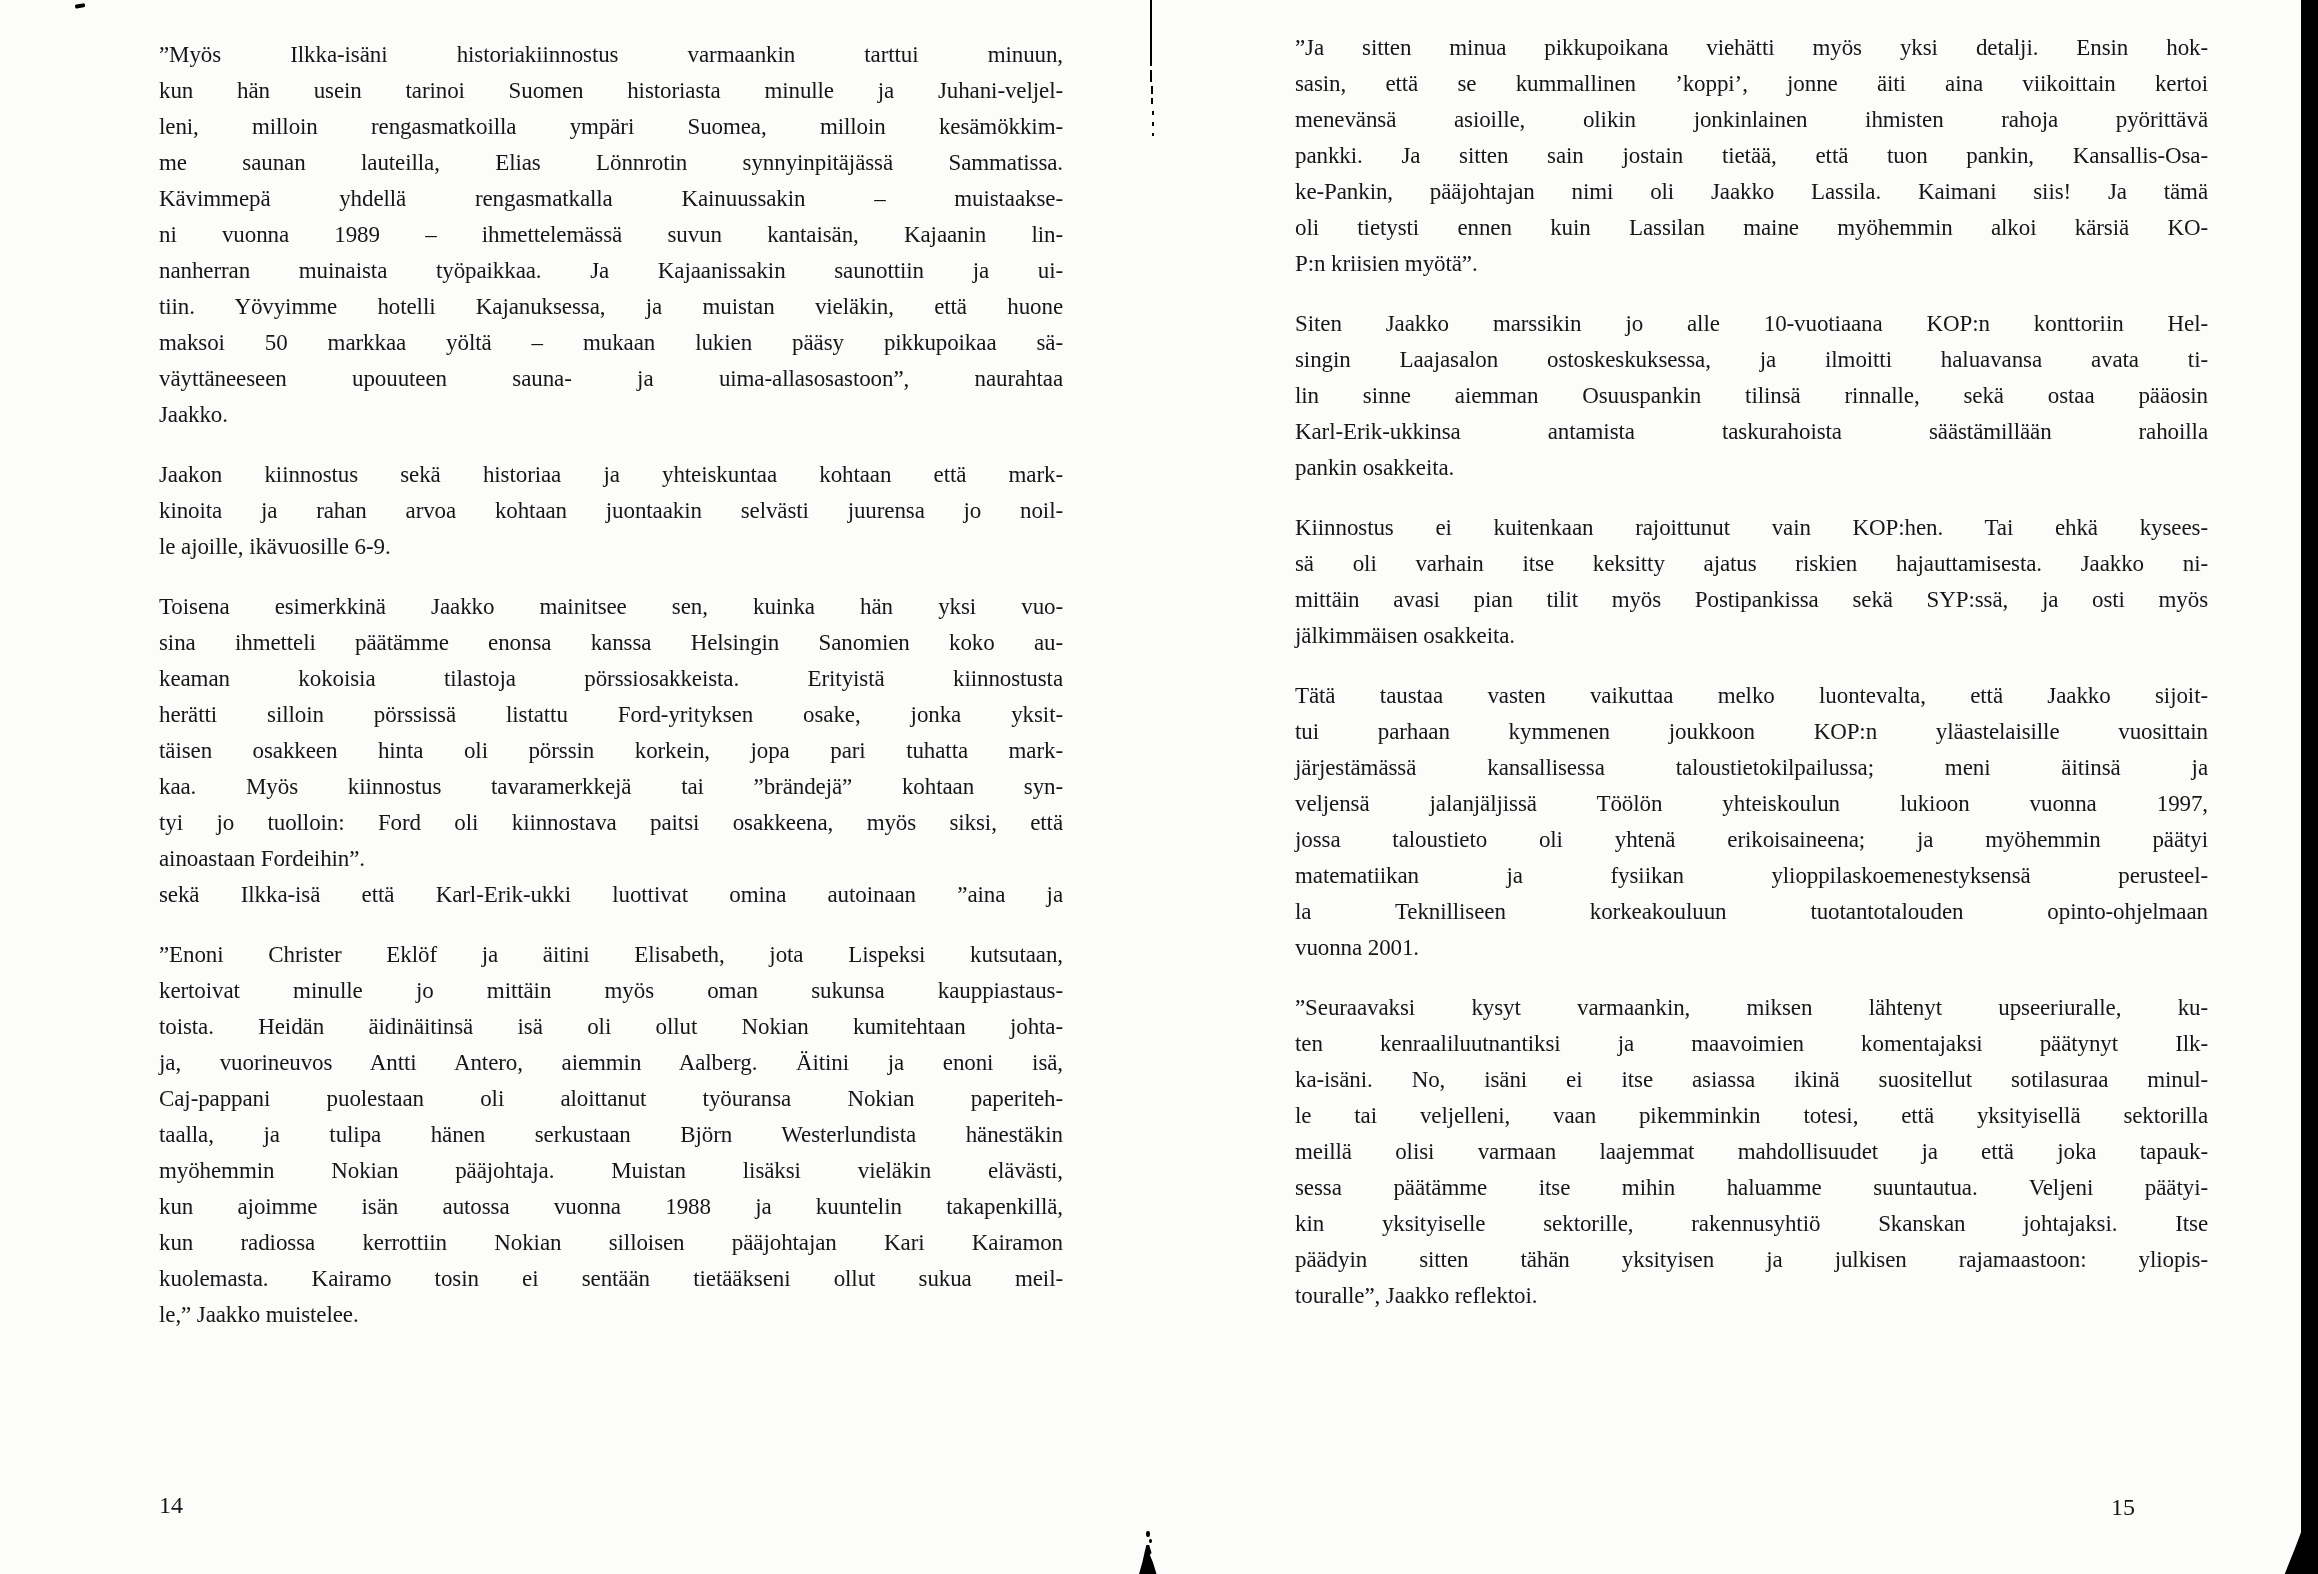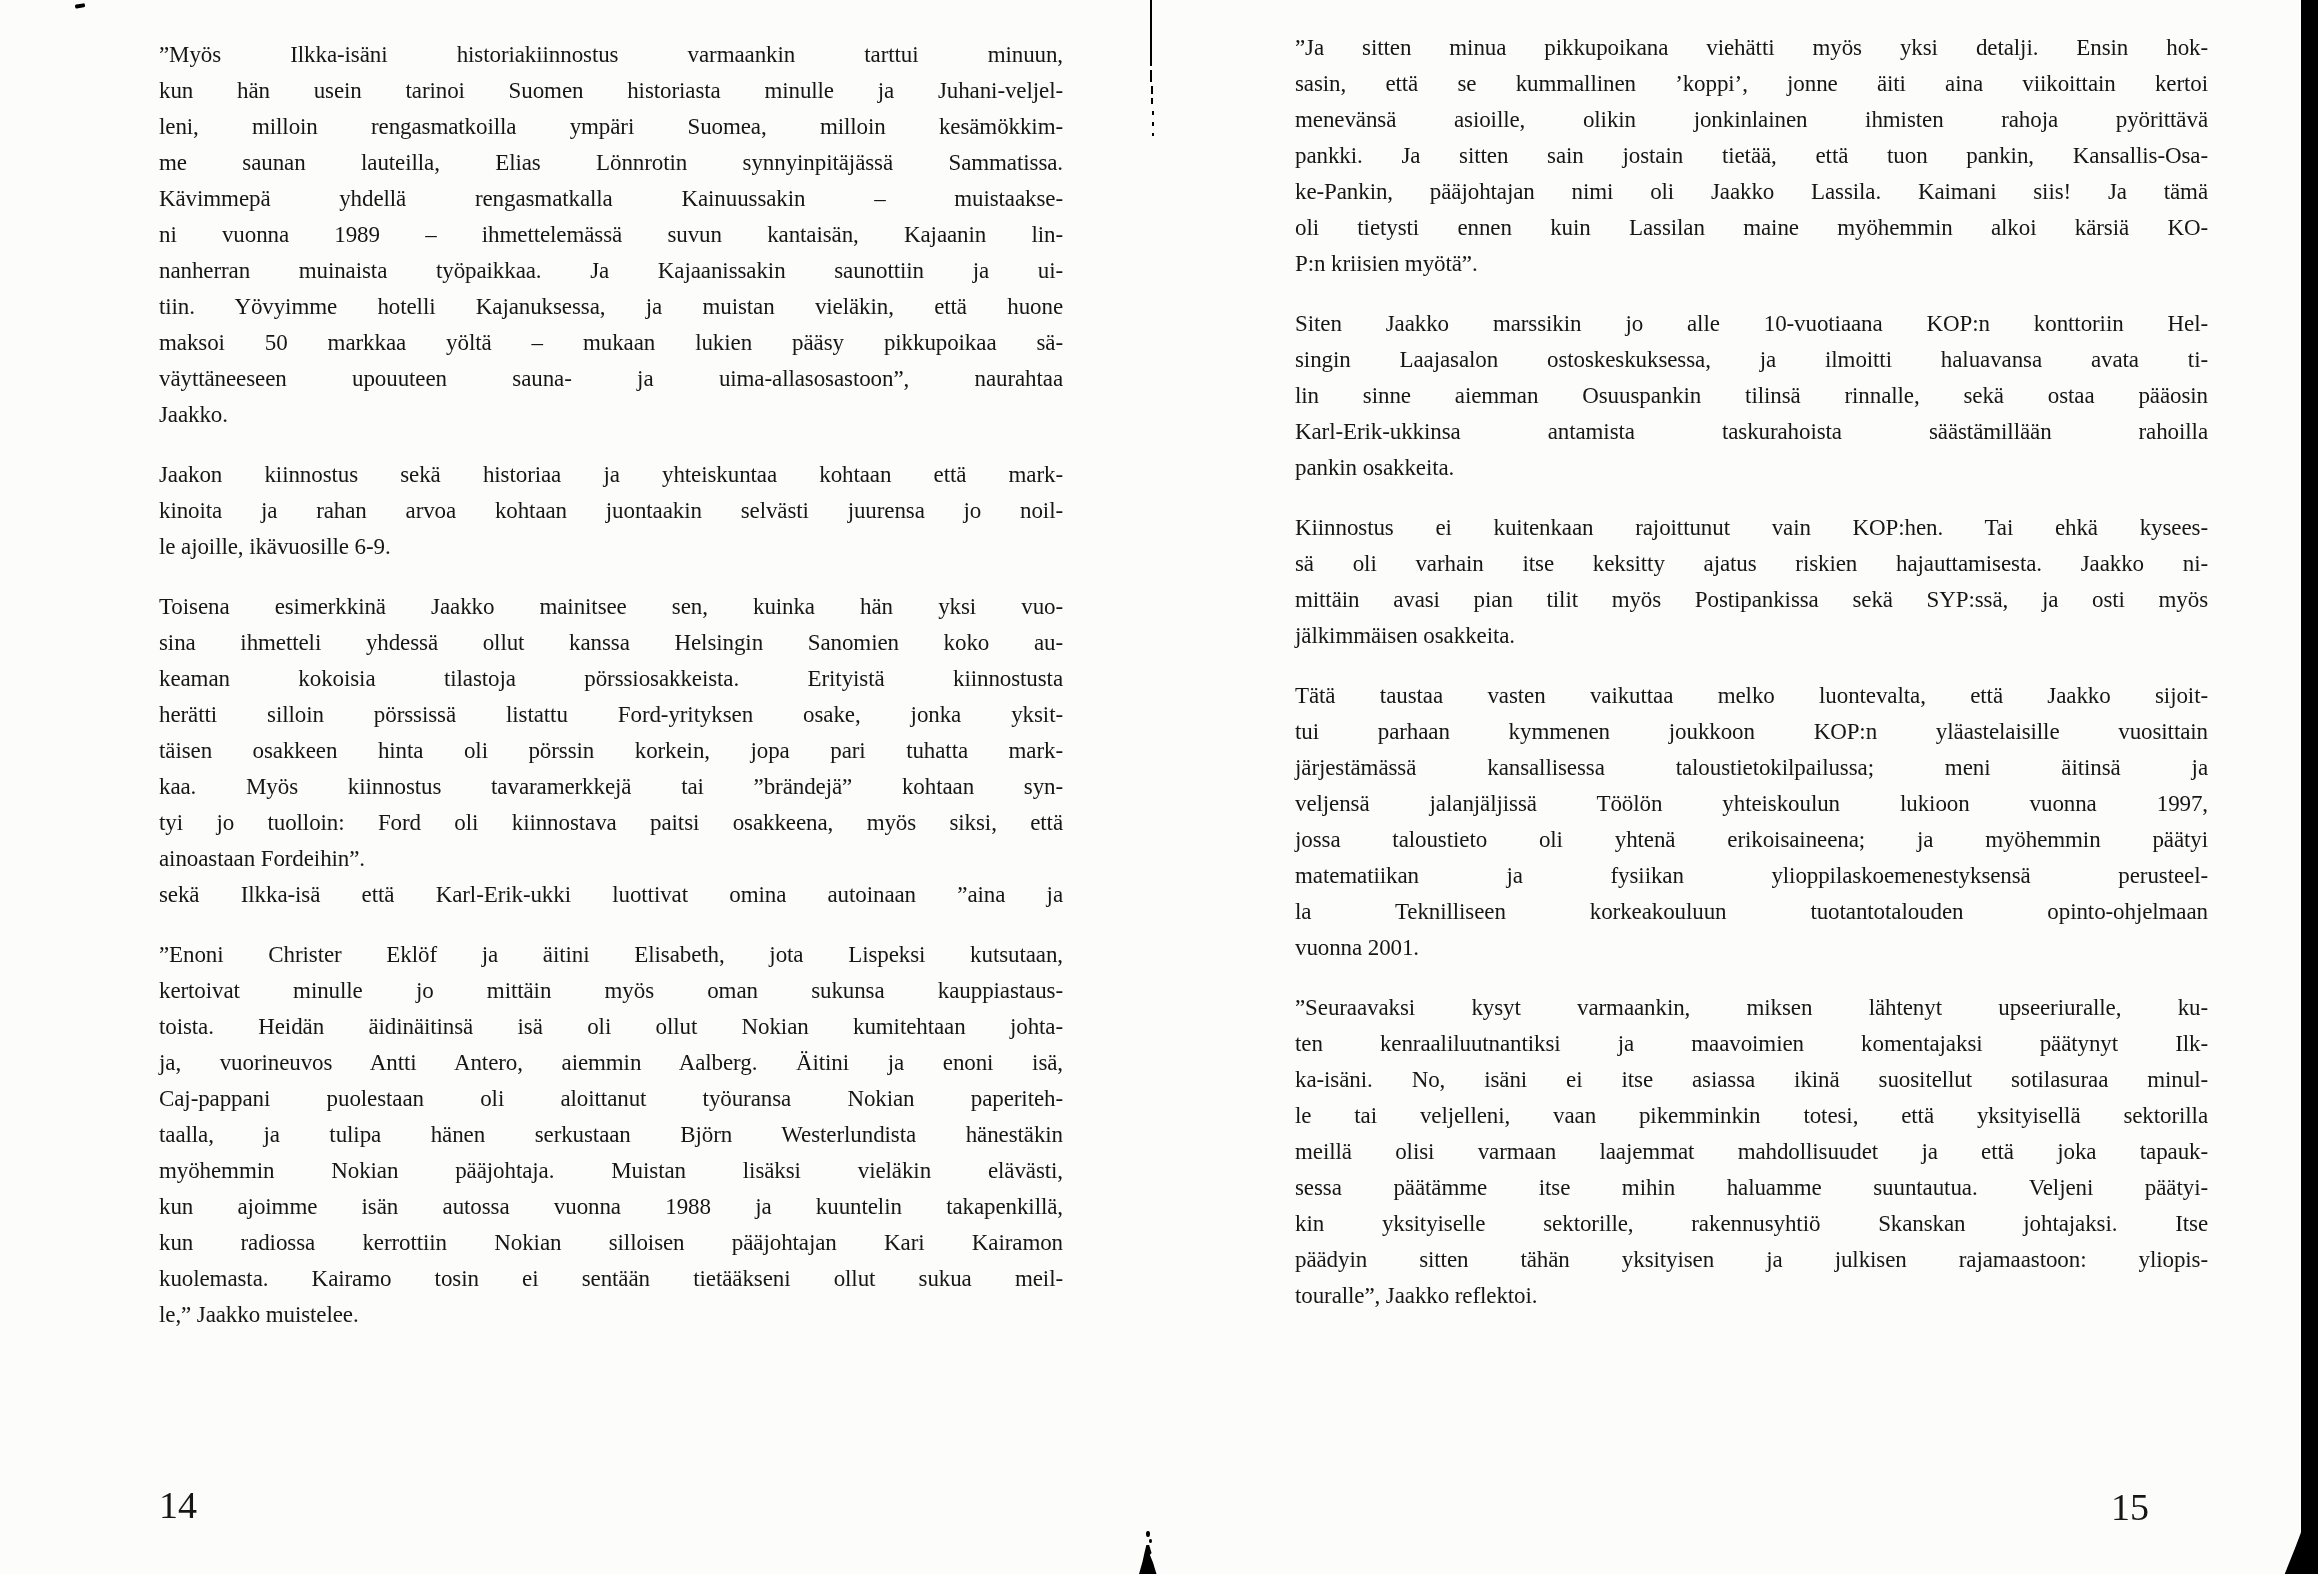--- a/index.html
+++ b/index.html
@@ -88,7 +88,7 @@
     </div>
     <div class="para">
       <div class="line">Toisena esimerkkinä Jaakko mainitsee sen, kuinka hän yksi vuo-</div>
-      <div class="line">sina ihmetteli yhdessä ollut kanssa Helsingin Sanomien koko au-</div>
+      <div class="line">sina ihmetteli päätämme enonsa kanssa Helsingin Sanomien koko au-</div>
       <div class="line">keaman kokoisia tilastoja pörssiosakkeista. Erityistä kiinnostusta</div>
       <div class="line">herätti silloin pörssissä listattu Ford-yrityksen osake, jonka yksit-</div>
       <div class="line">täisen osakkeen hinta oli pörssin korkein, jopa pari tuhatta mark-</div>

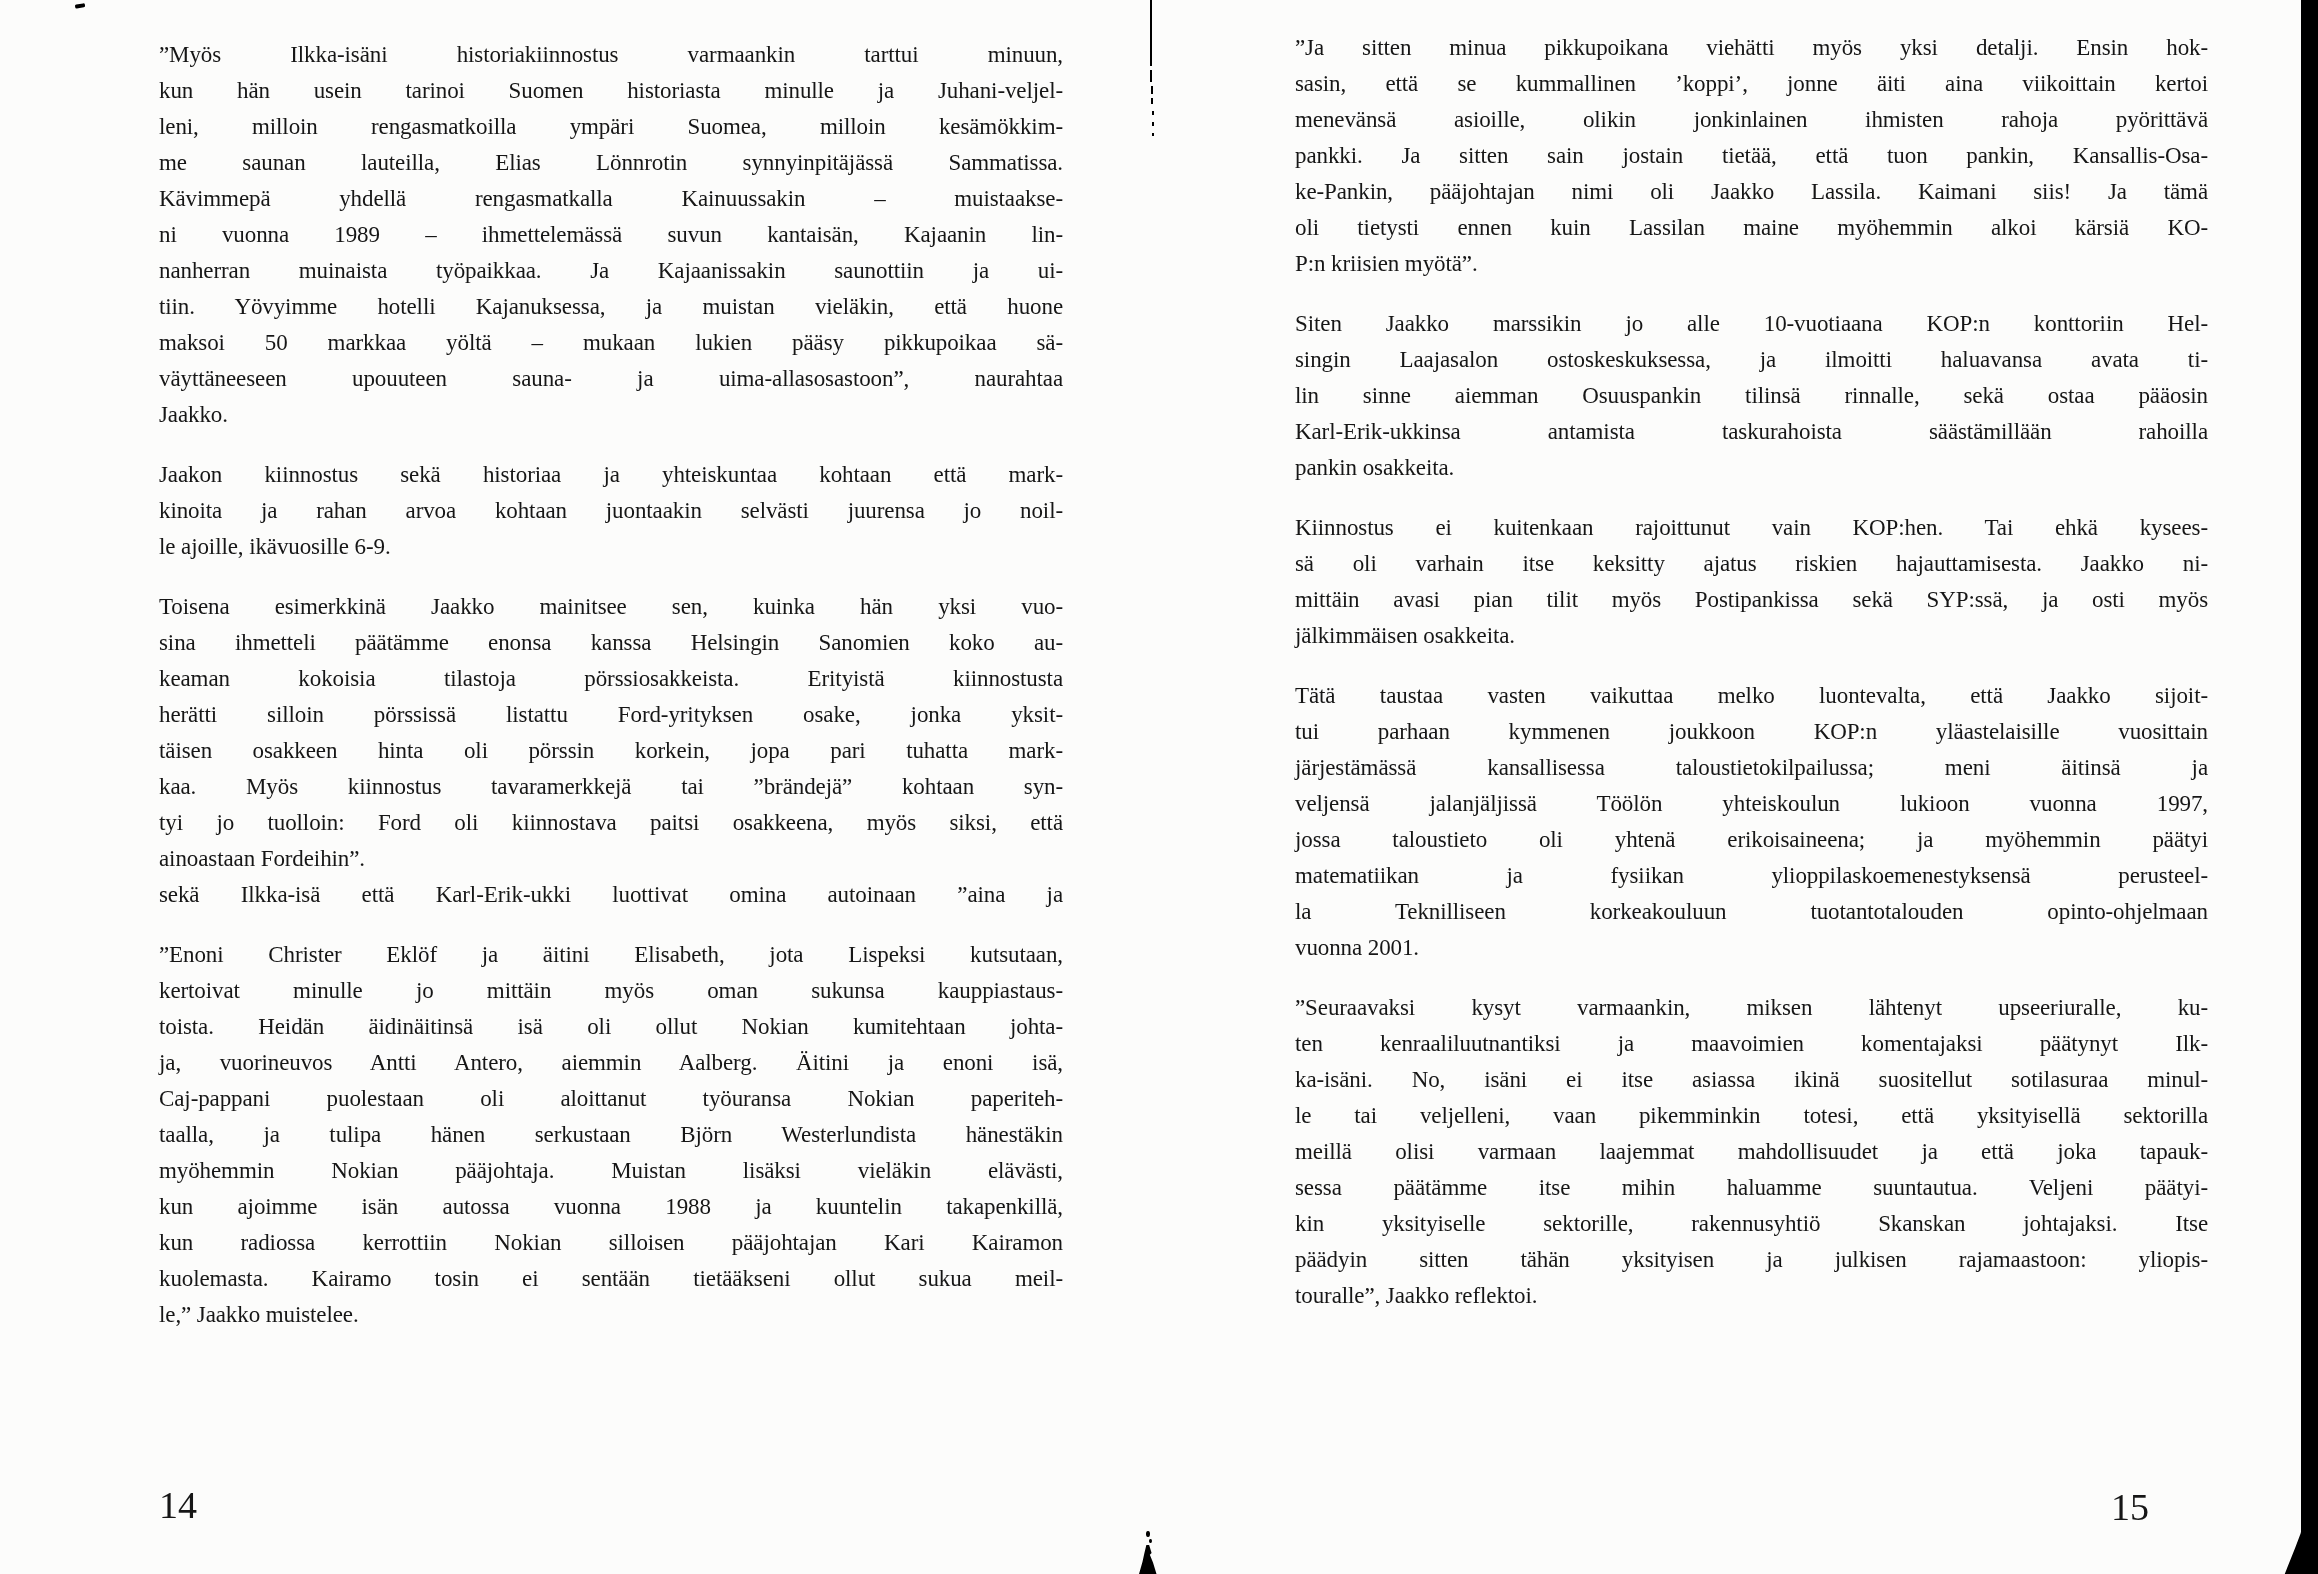--- a/index.html
+++ b/index.html
@@ -24,7 +24,7 @@
   .line.last { text-align-last: left; }
   .page-number {
     position: absolute;
-    font-size: 38px;
+    font-size: 24px;
     line-height: 34px;
   }
   .page-number.left  { left: 159px;  top: 1488px; }

